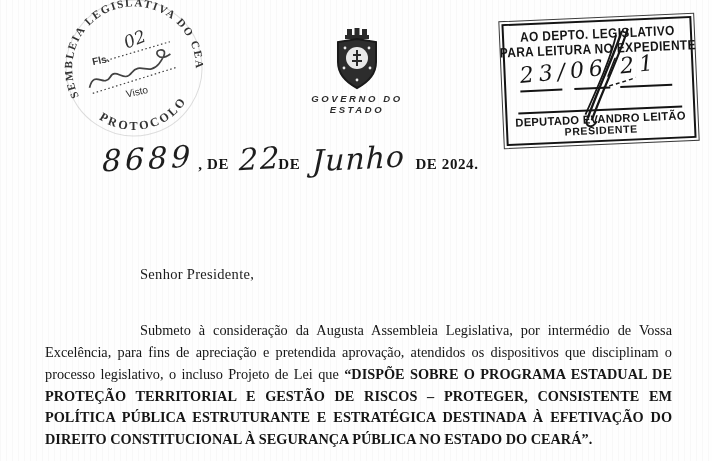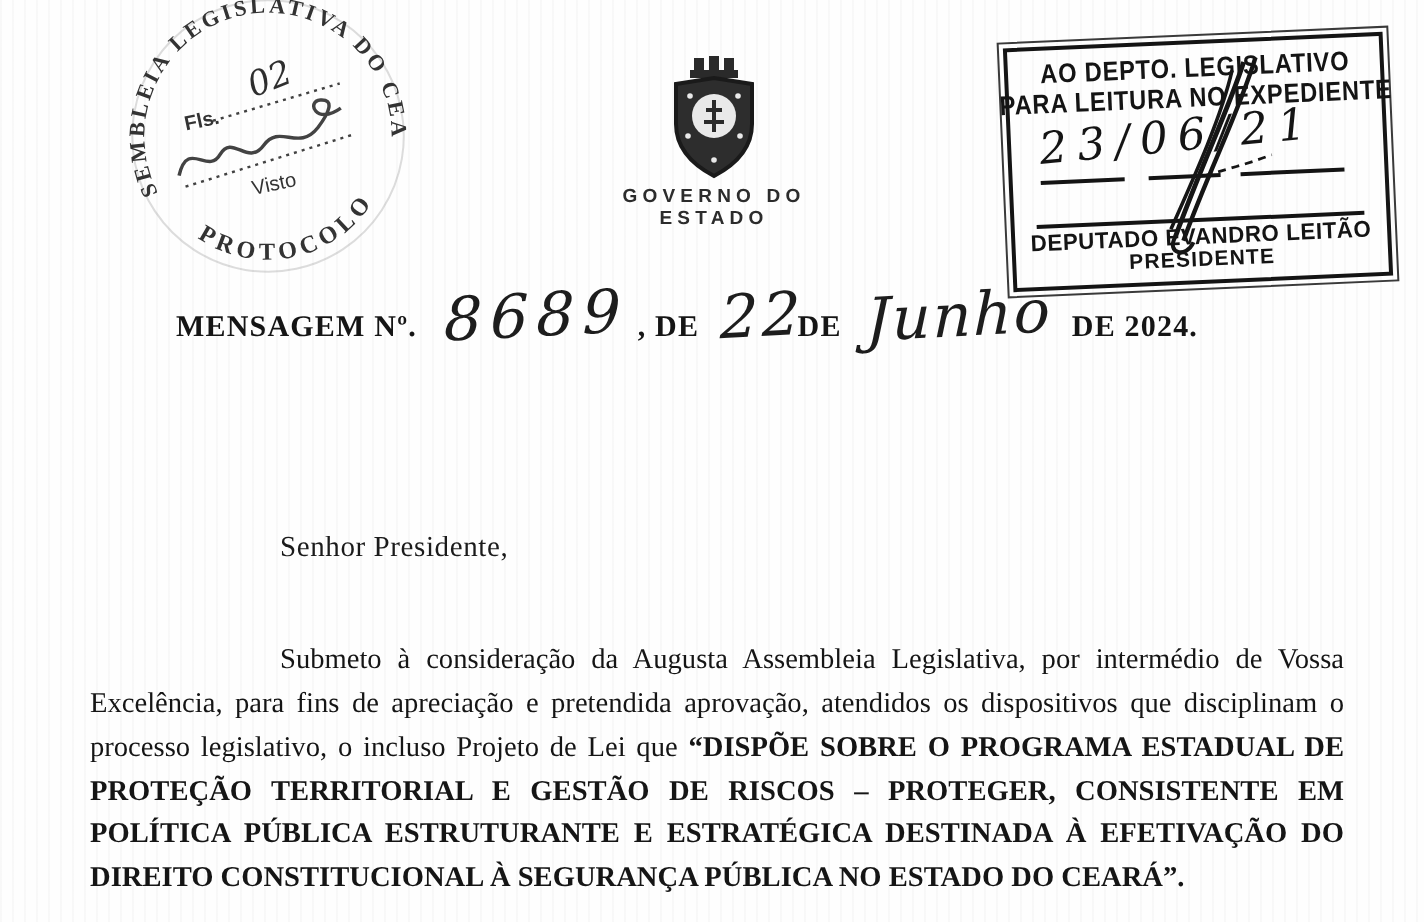--- a/index.html
+++ b/index.html
@@ -15,7 +15,7 @@
   .letterhead{position:absolute;left:282px;top:28px;width:150px;text-align:center;}
   .coat-svg{display:block;margin:0 auto;}
   .state-name{font-family:"Liberation Sans",sans-serif;font-weight:bold;font-size:29px;letter-spacing:3px;color:#262626;line-height:1;margin-top:2px;transform:scaleY(1.02);}
-  .gov-label{font-family:"Liberation Sans",sans-serif;font-weight:bold;font-size:9.5px;letter-spacing:2.6px;color:#2c2c2c;margin-top:3px;}
+  .gov-label{font-family:"Liberation Sans",sans-serif;font-weight:bold;font-size:9.5px;letter-spacing:2.6px;color:#2c2c2c;margin-top:3px;font-style:italic;}
   
   .dept-stamp{
     position:absolute;left:504px;top:20px;width:186px;height:118px;

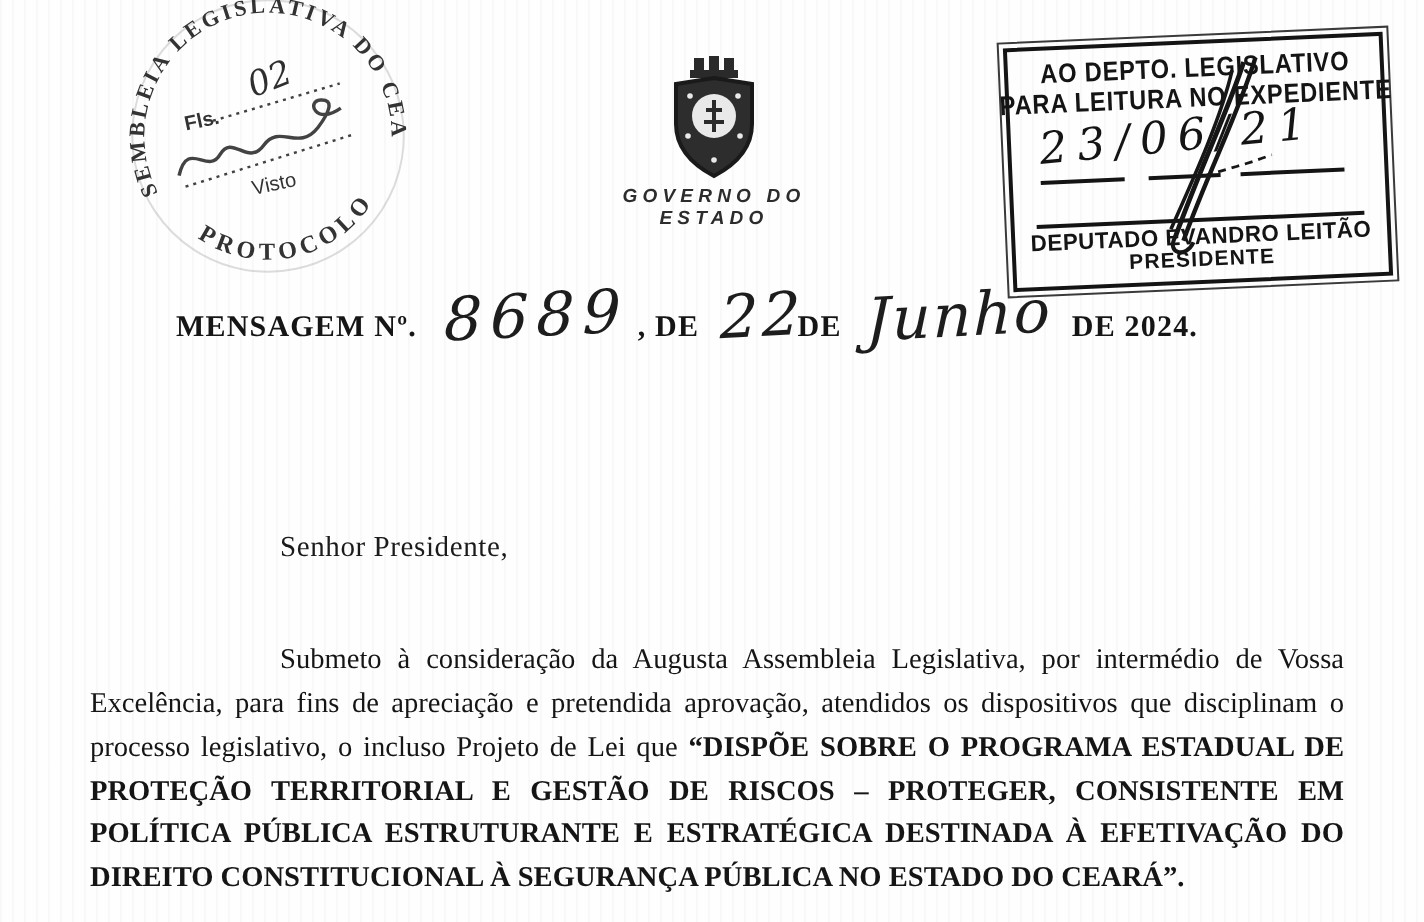--- a/index.html
+++ b/index.html
@@ -122,7 +122,6 @@
   </div>
 
   <div class="message-line">
-    <span class="printed">MENSAGEM Nº.</span>
     <span class="handwrite hw-number">8689</span>
     <span class="printed">, DE</span>
     <span class="handwrite hw-day">22</span>

